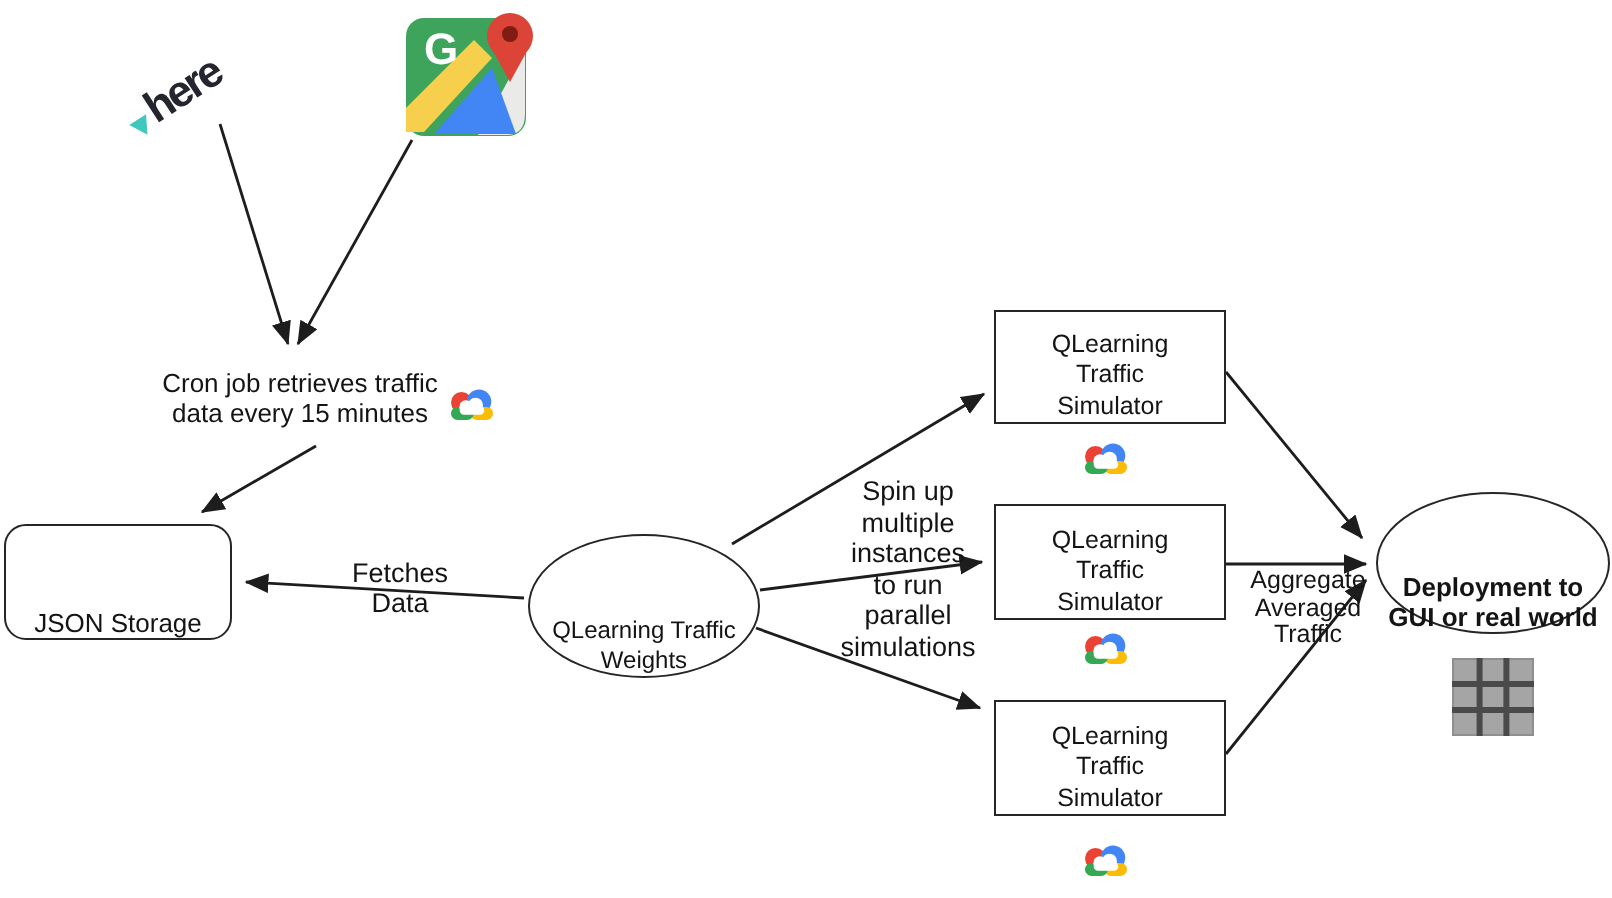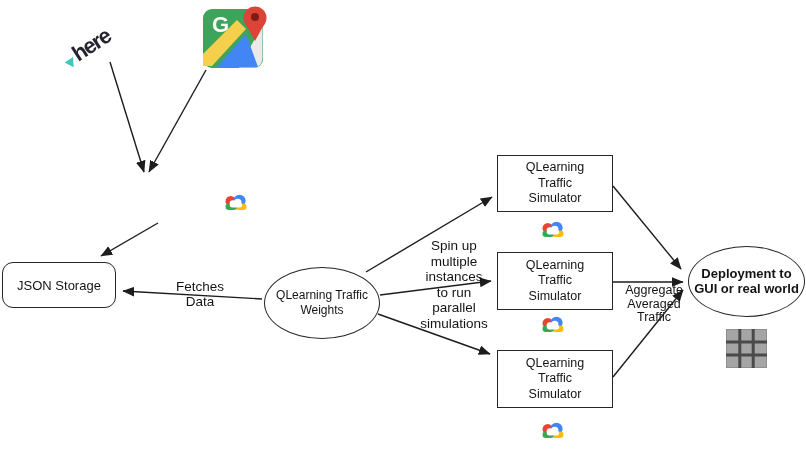--- a/index.html
+++ b/index.html
@@ -5,7 +5,7 @@
   html,body{margin:0;padding:0;background:#fff;font-family:"Liberation Sans",sans-serif;}
   #stage{position:relative;width:806px;height:449px;background:#ffffff;overflow:hidden;color:#111;}
   svg.wires{position:absolute;left:0;top:0;width:806px;height:449px;}
-  .node{position:absolute;display:flex;align-items:center;justify-content:center;
+  .node{position:absolute;display:flex;align-items:flex-end;justify-content:center;
         text-align:center;background:#fff;box-sizing:border-box;color:#141414;}
   .rect{border:1.4px solid #262626;}
   .rounded{border:1.4px solid #262626;border-radius:11px;}

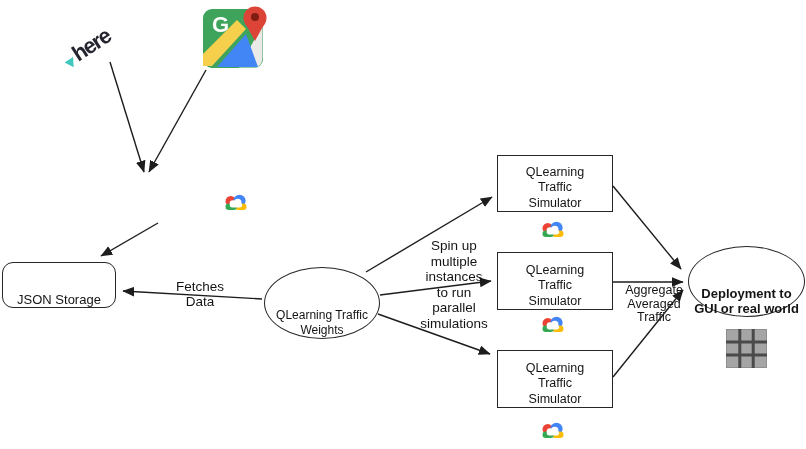--- a/index.html
+++ b/index.html
@@ -71,6 +71,10 @@
     <circle cx="53" cy="15" r="4" fill="#7F1D12"></circle>
   </svg>
 
+  <div class="floating cron-note">
+    <span>Cron job retrieves traffic</span>
+    <span>data every 15 minutes</span>
+  </div>
 
   <svg class="icon" style="left:222px;top:192px" width="28" height="22" viewBox="0 0 64 48">
     <circle cx="20" cy="20" r="12" fill="#EA4335"></circle>

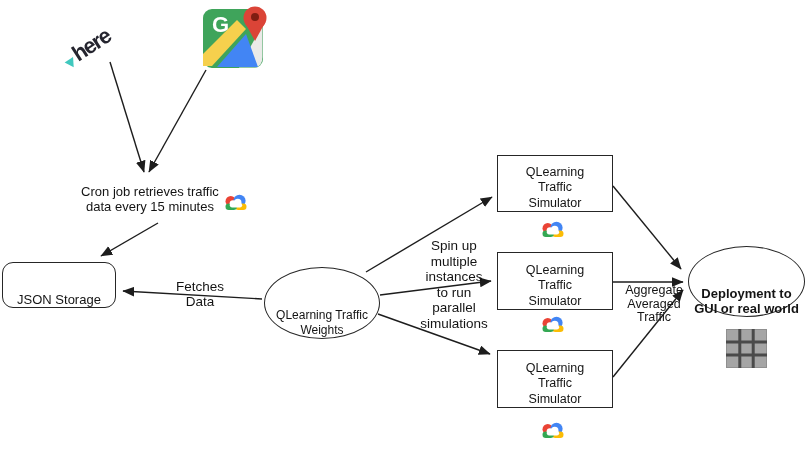--- a/index.html
+++ b/index.html
@@ -86,7 +86,7 @@
     <rect x="18" y="24" width="28" height="10" rx="5" fill="#fff"></rect>
   </svg>
 
-  <div class="node rounded json-lbl" style="left:2px;top:262px;width:114px;height:46px">
+  <div class="node rounded json-lbl" style="left:2px;top:262px;width:114px;height:58px">
     <div class="lbl">
       <span>JSON Storage</span>
     </div>

